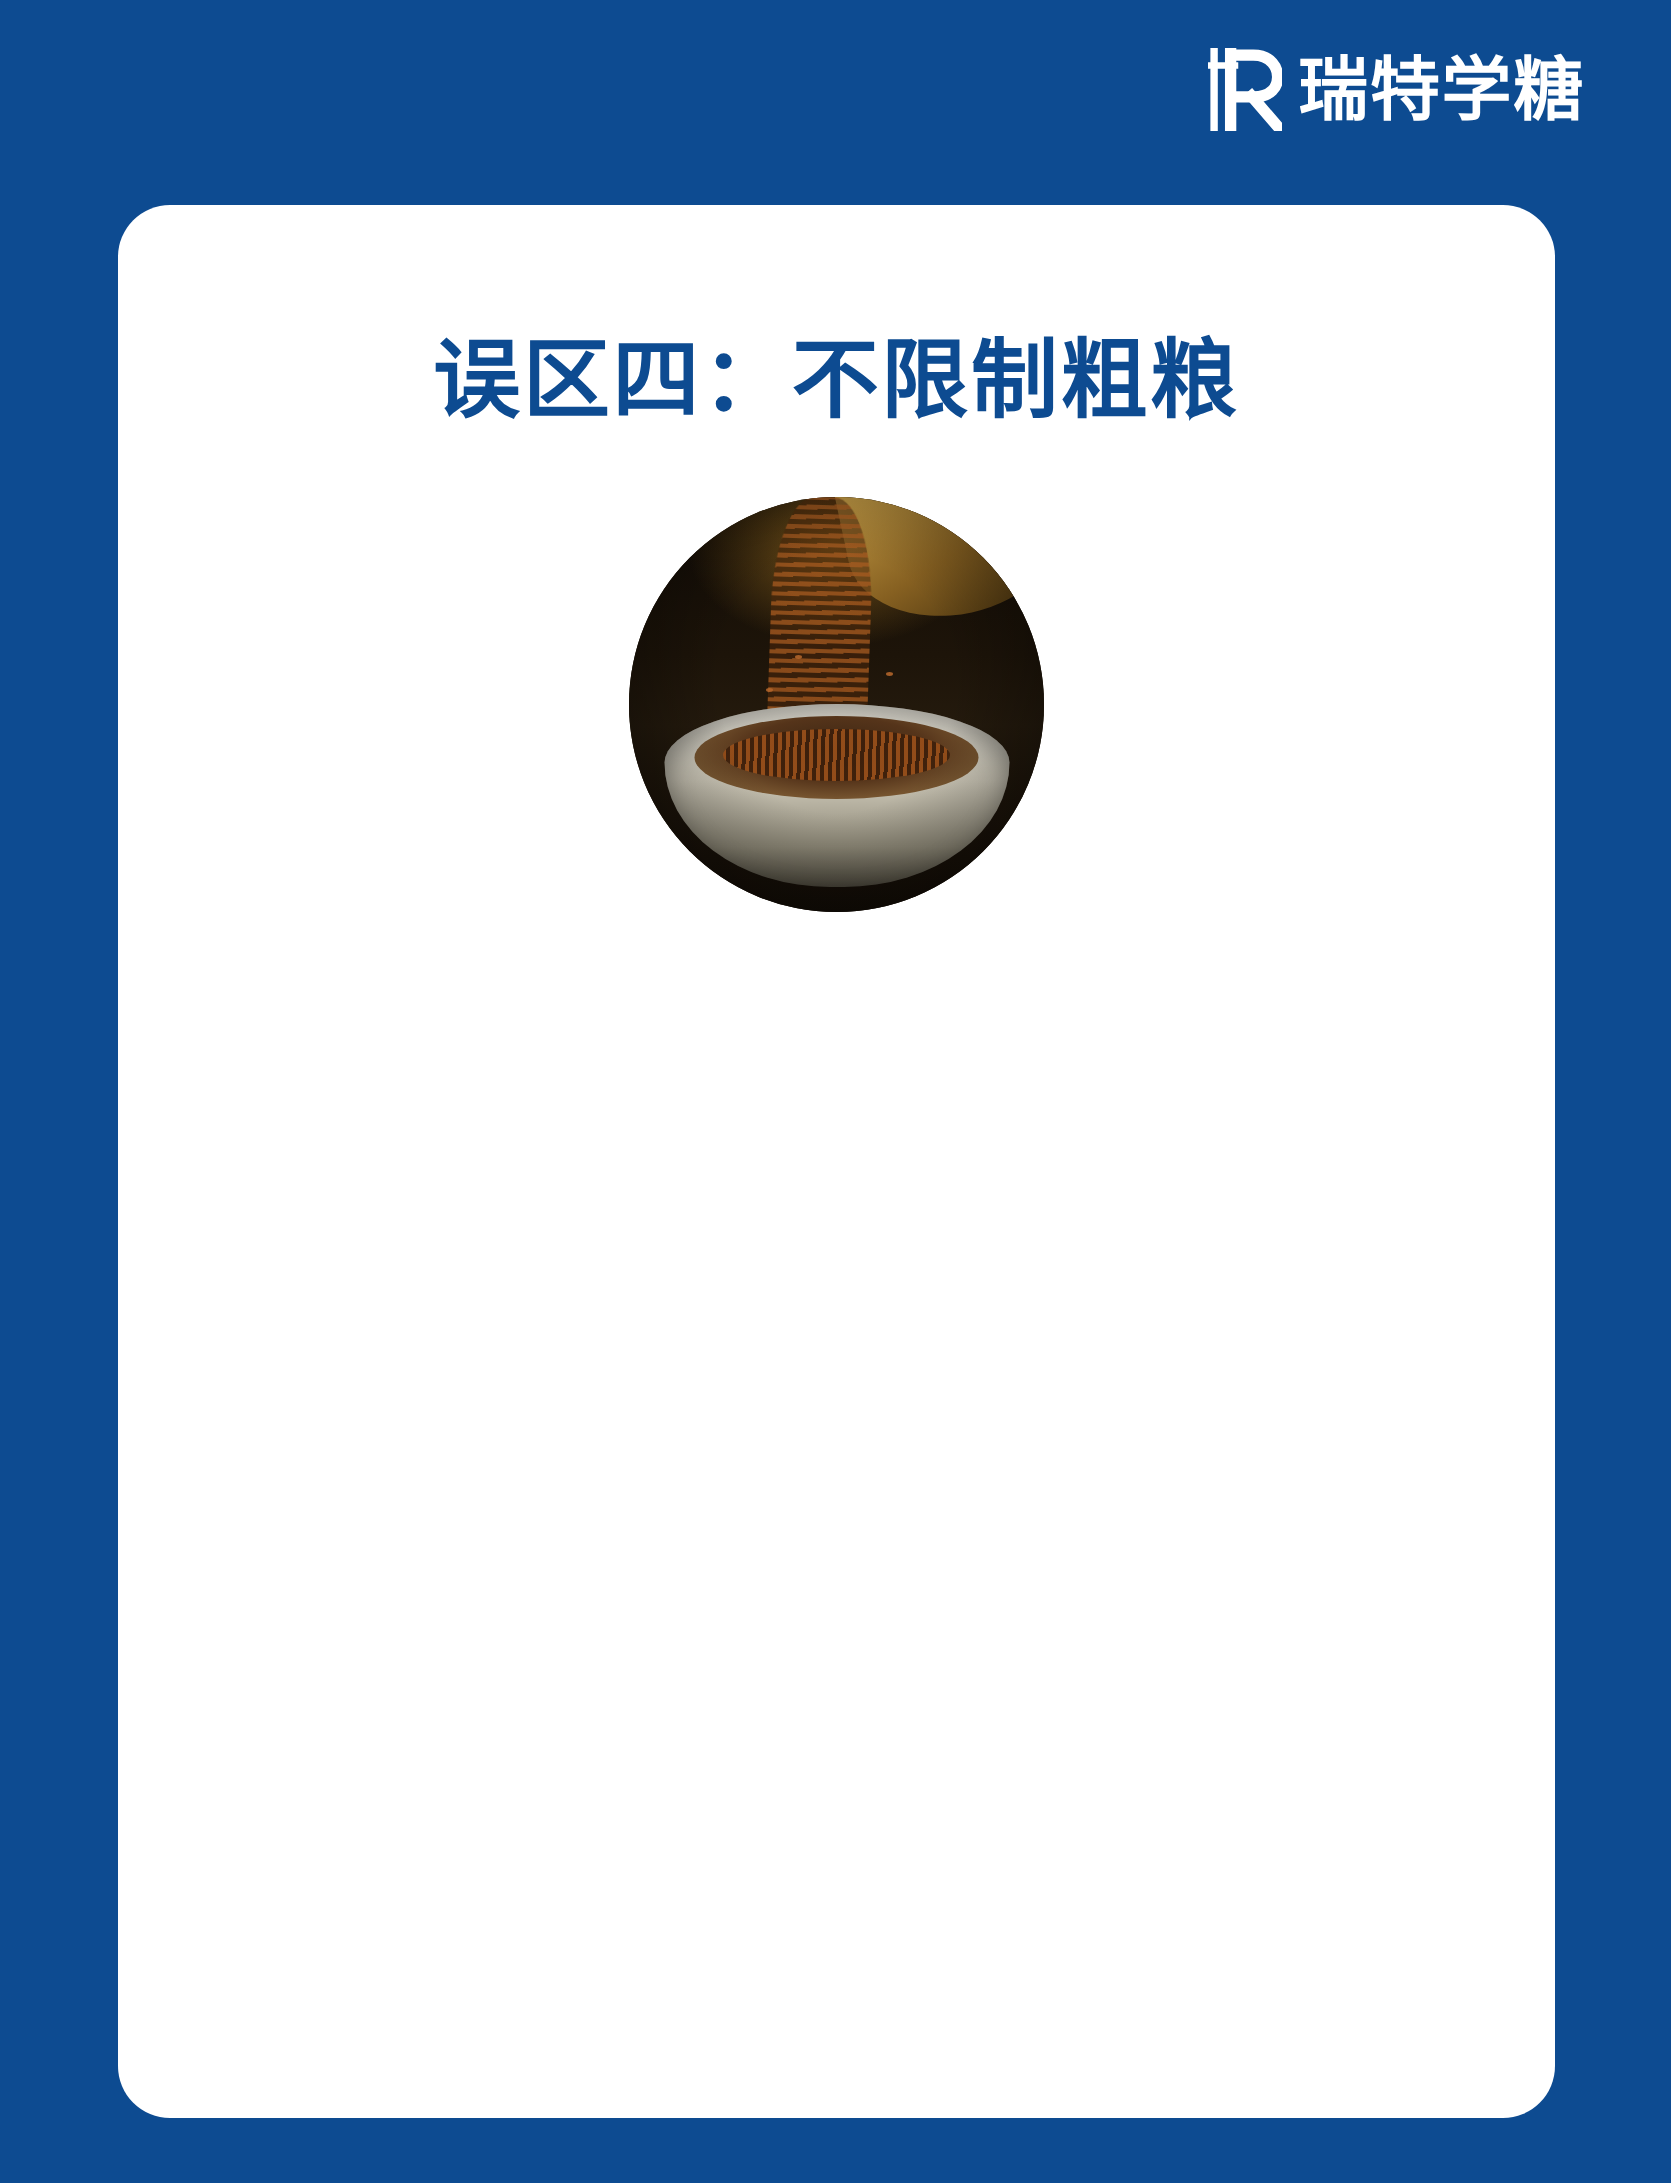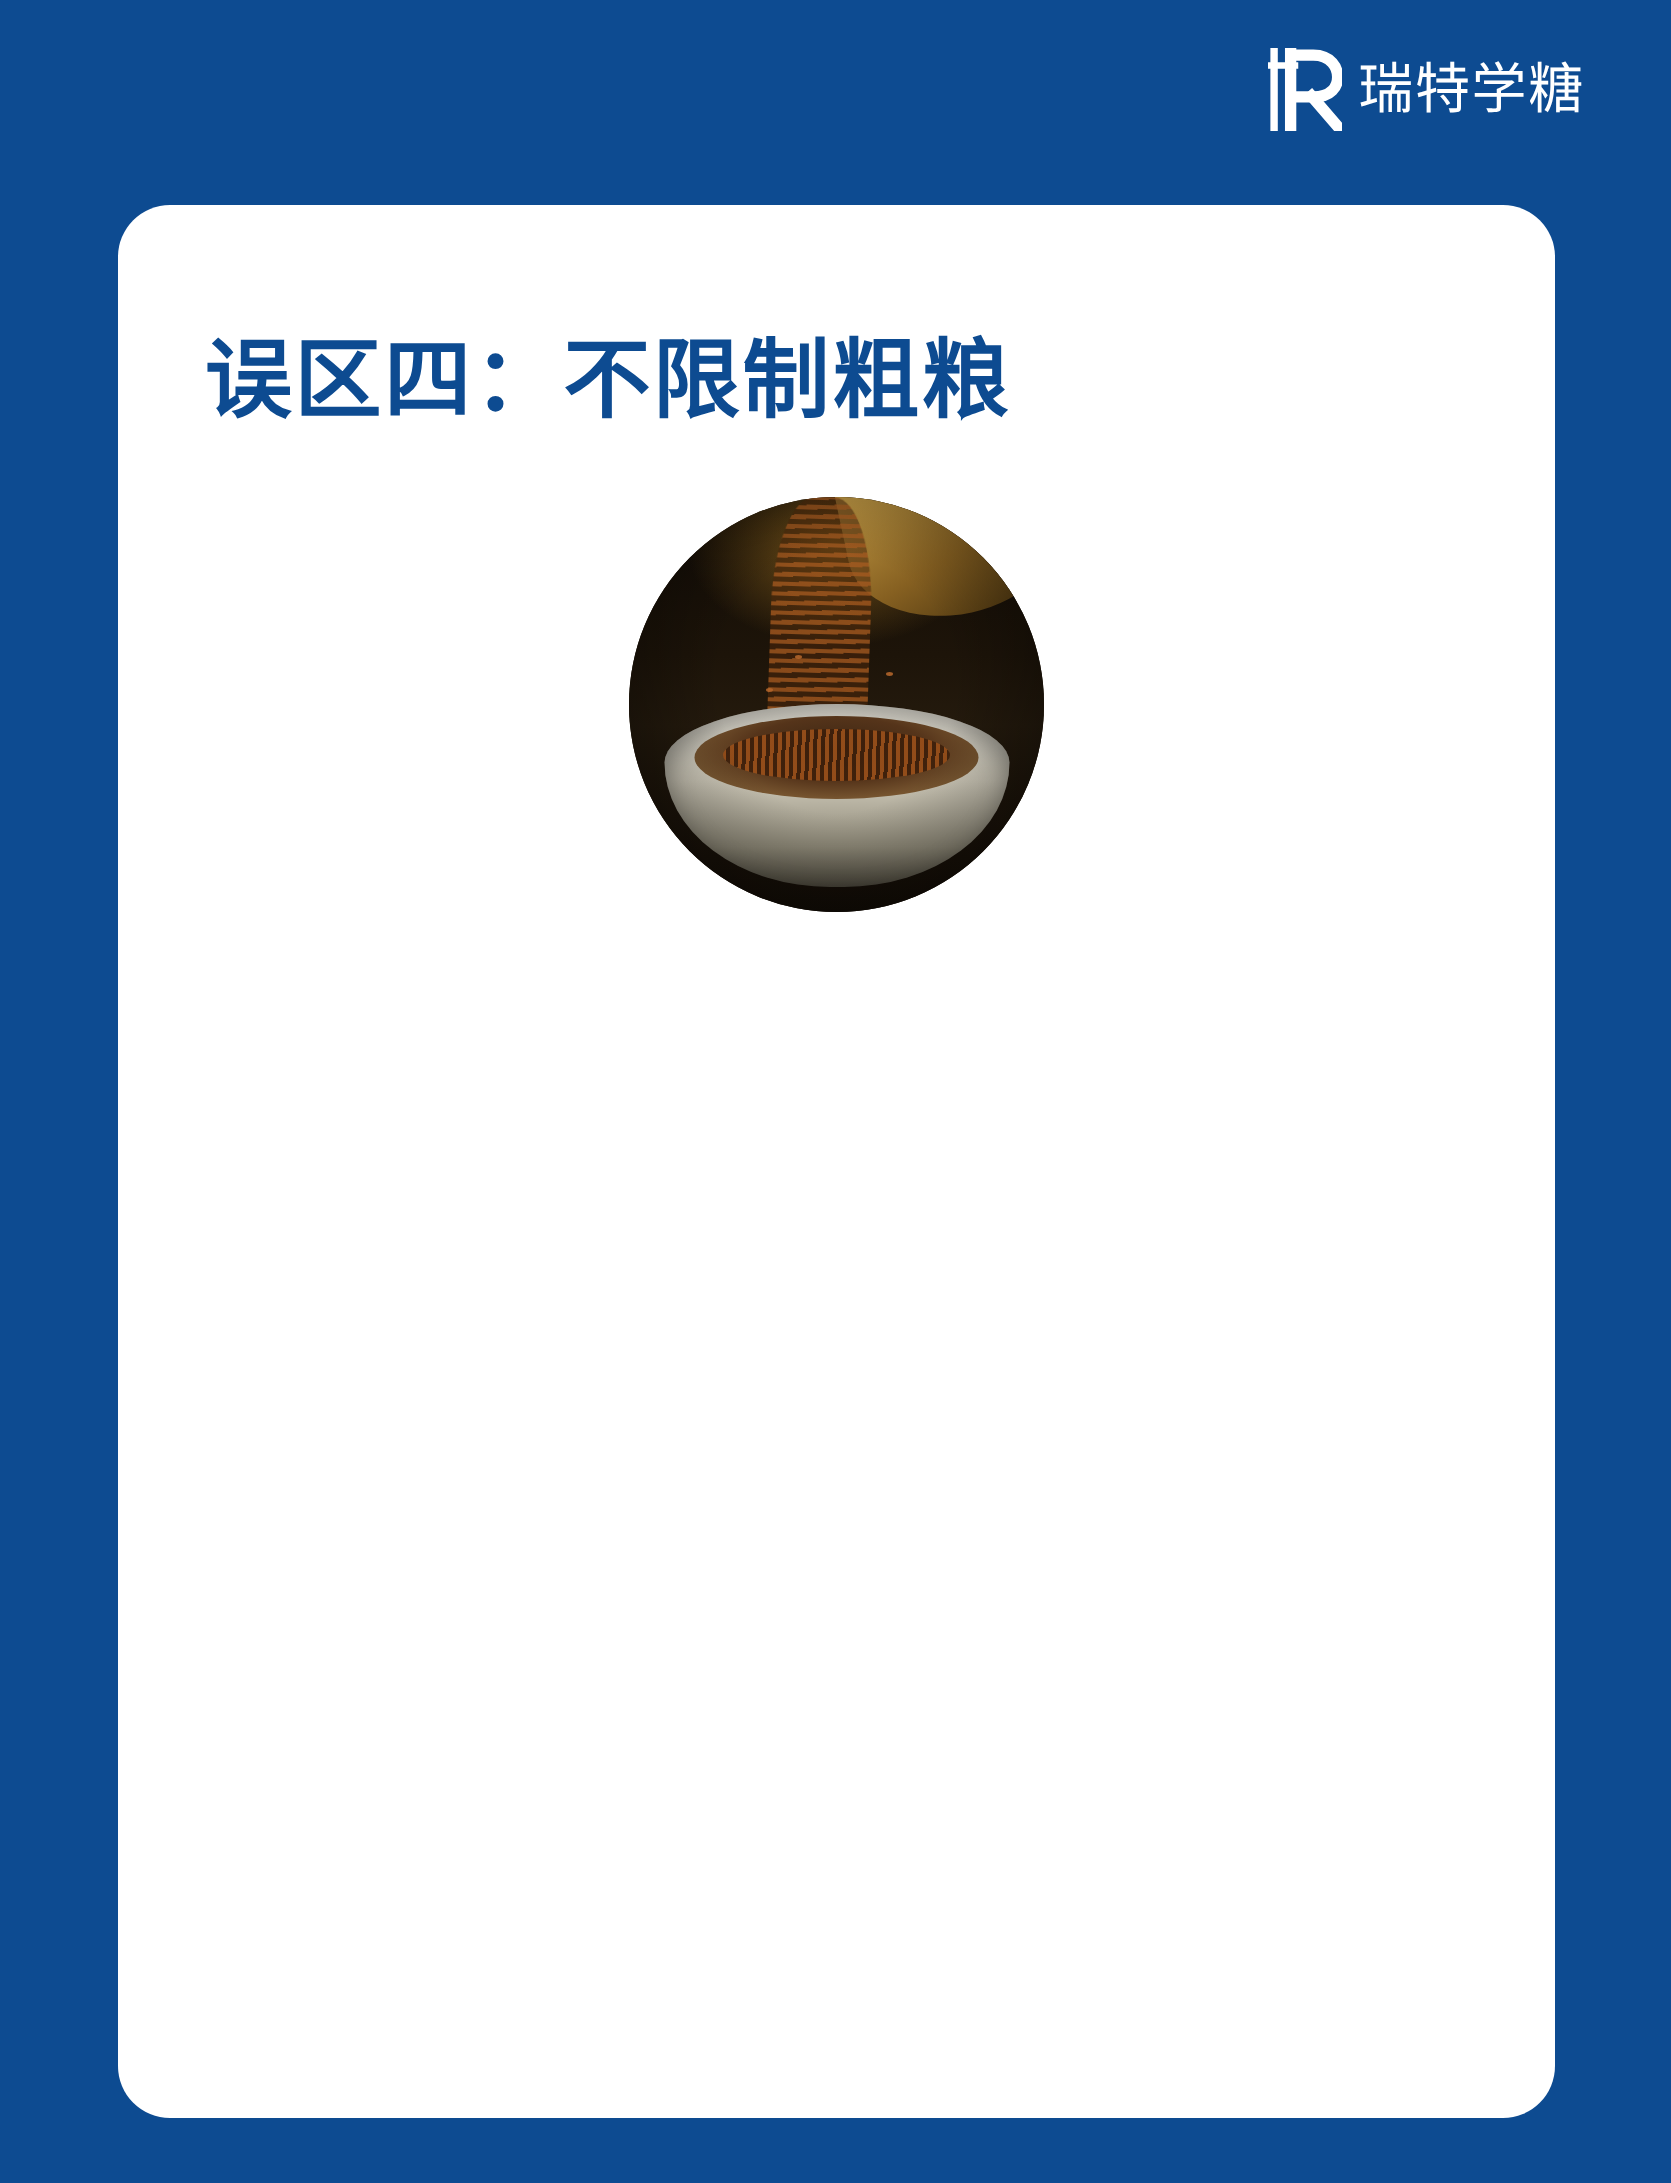--- a/index.html
+++ b/index.html
@@ -35,10 +35,10 @@
 
   .brand-name {
     color: #ffffff;
-    font-size: 55px;
+    font-size: 70px;
     line-height: 1;
     letter-spacing: 1.7px;
-    font-weight: 400;
+    font-weight: 700;
     white-space: nowrap;
   }
 

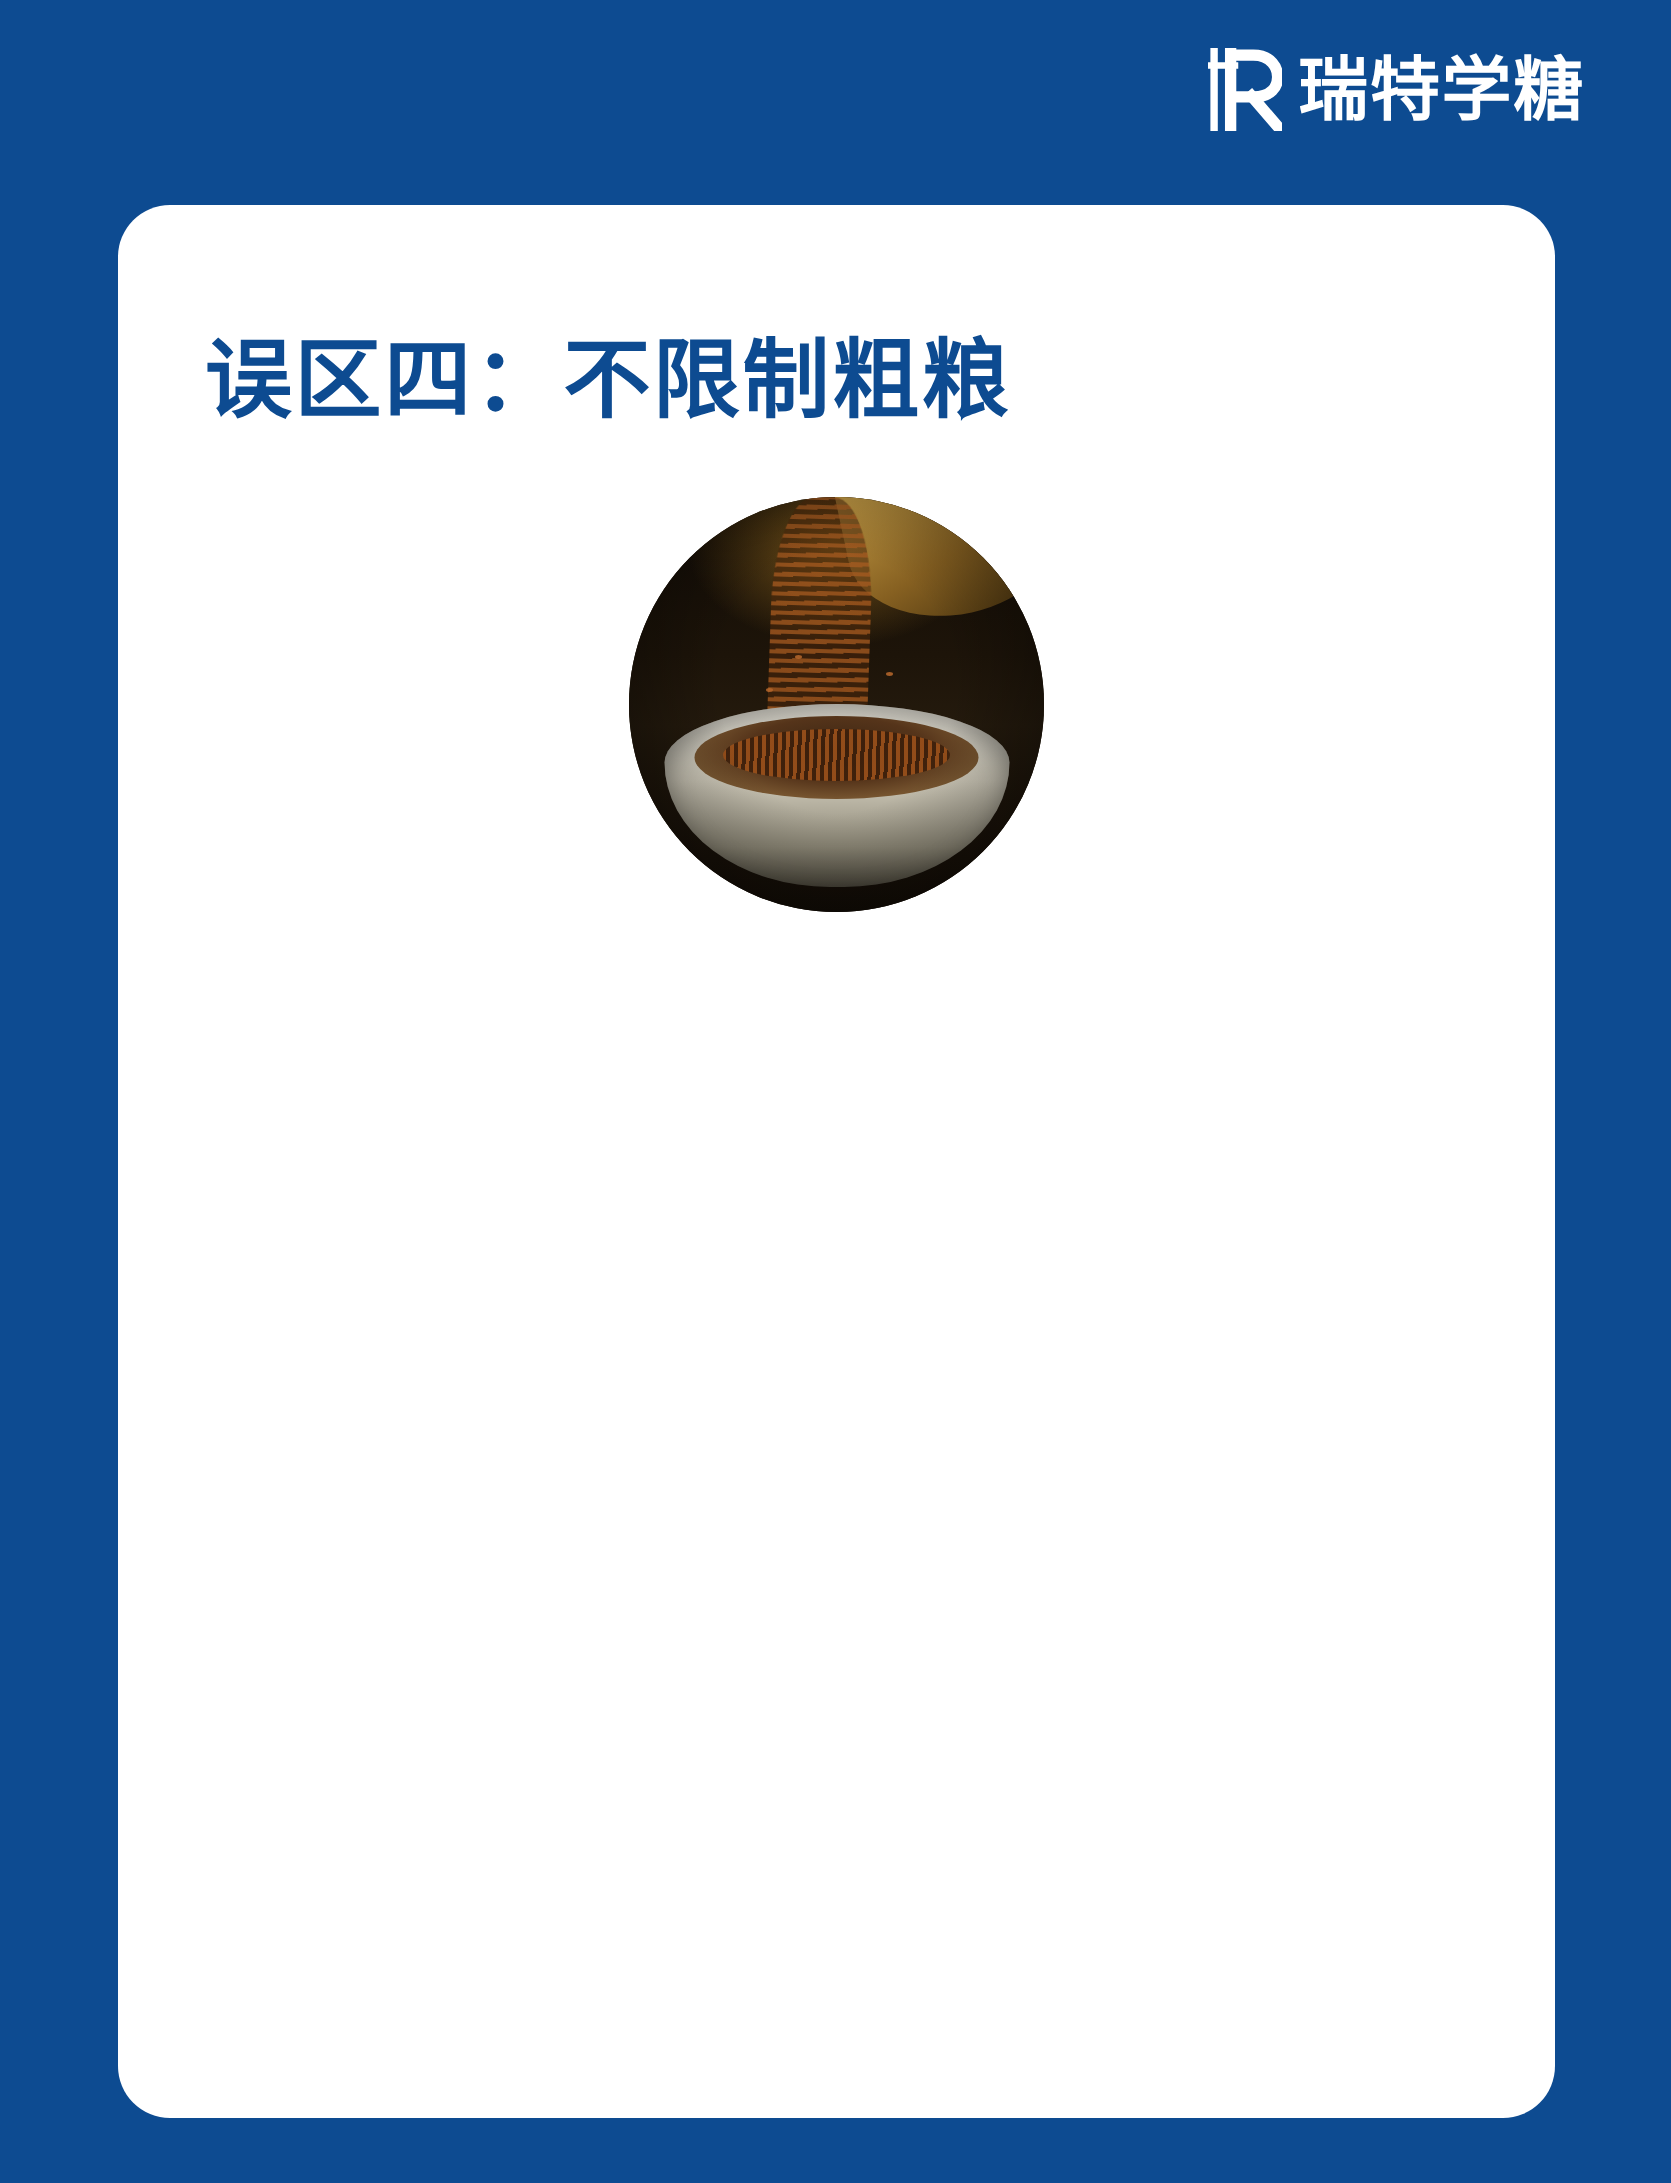--- a/index.html
+++ b/index.html
@@ -58,7 +58,7 @@
     color: #0d4b91;
     font-size: 87px;
     font-weight: 700;
-    text-align: left;
+    text-align: center;
     letter-spacing: 2.6px;
     line-height: 1.2;
     margin-top: 44px;

